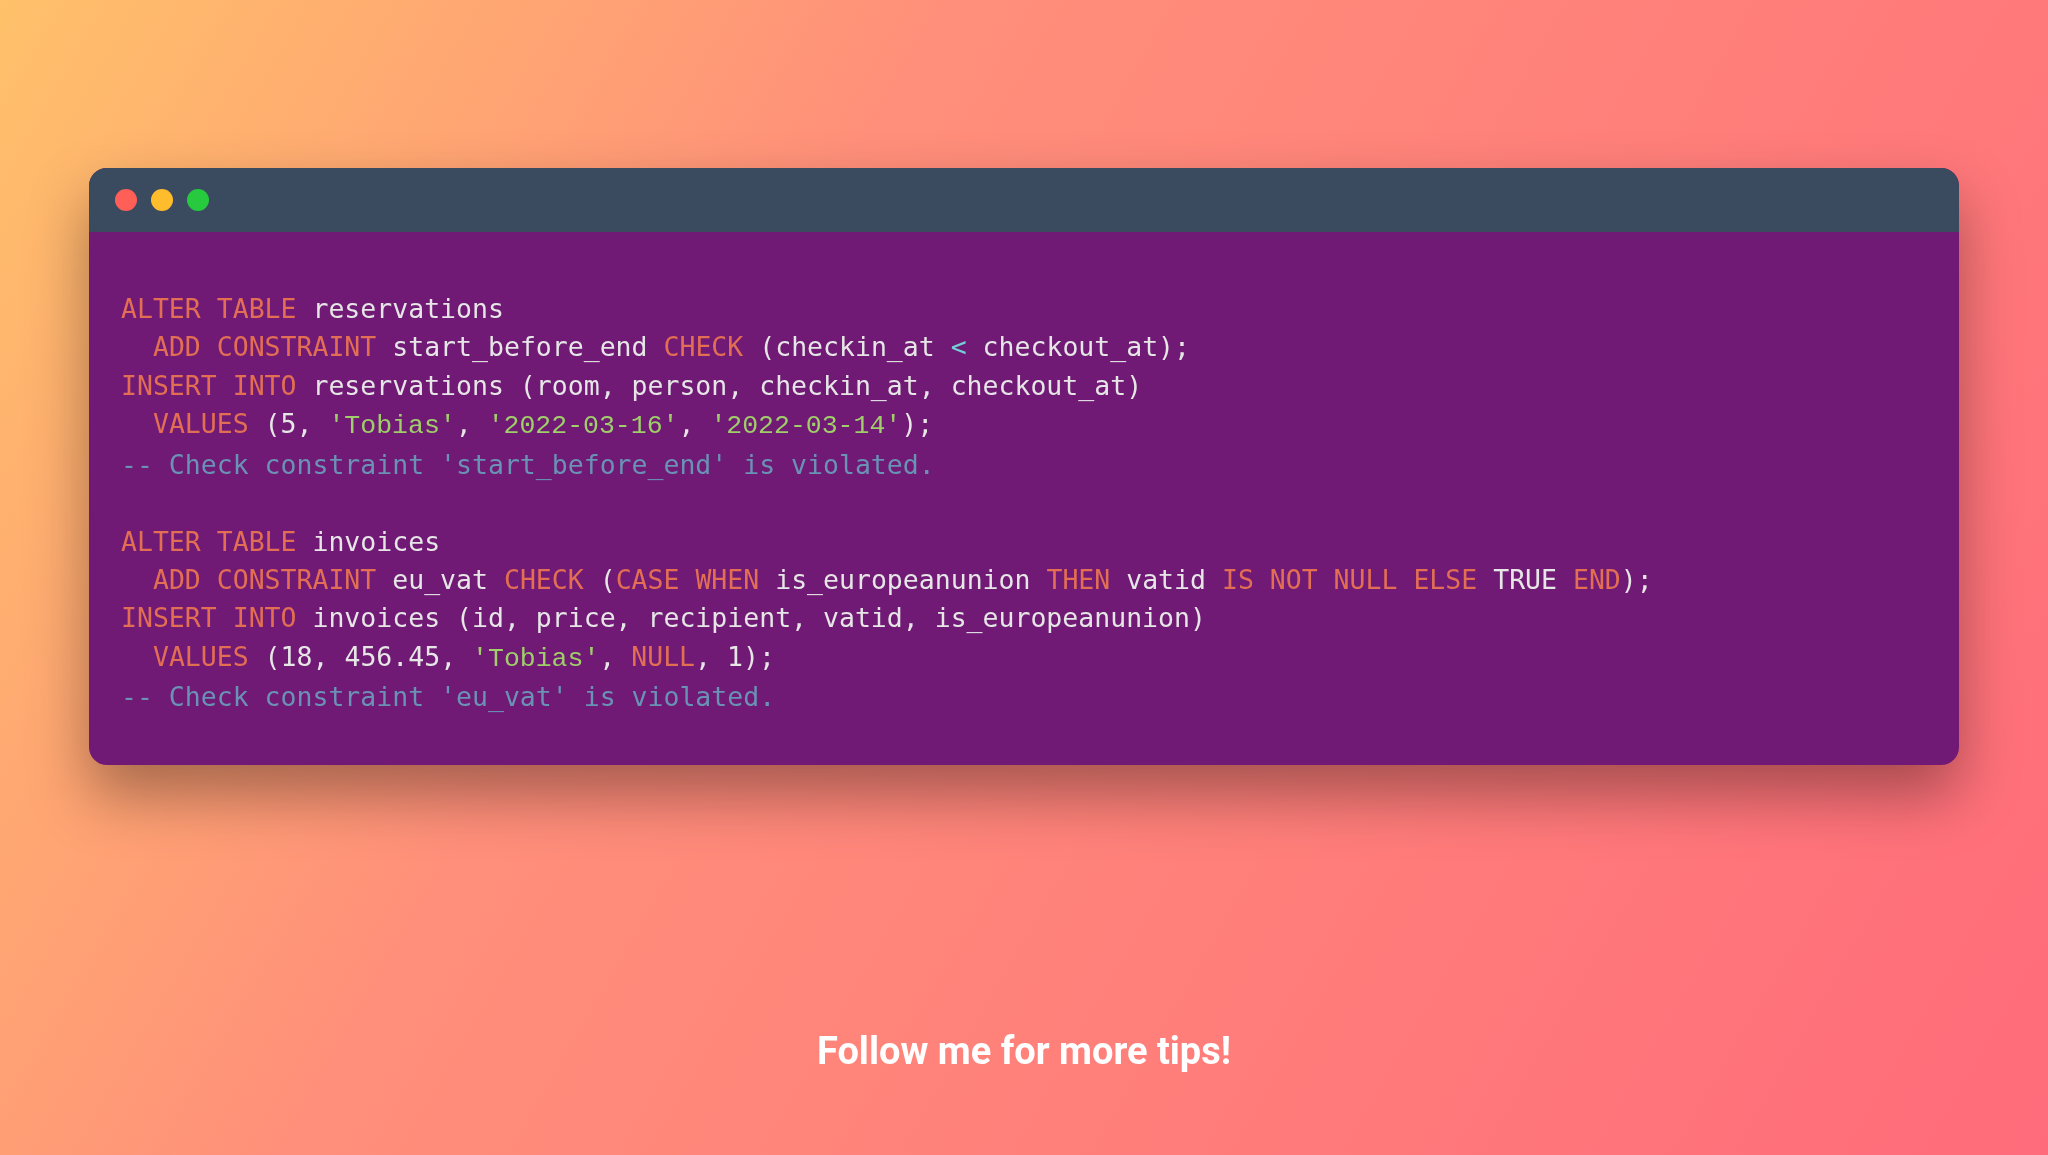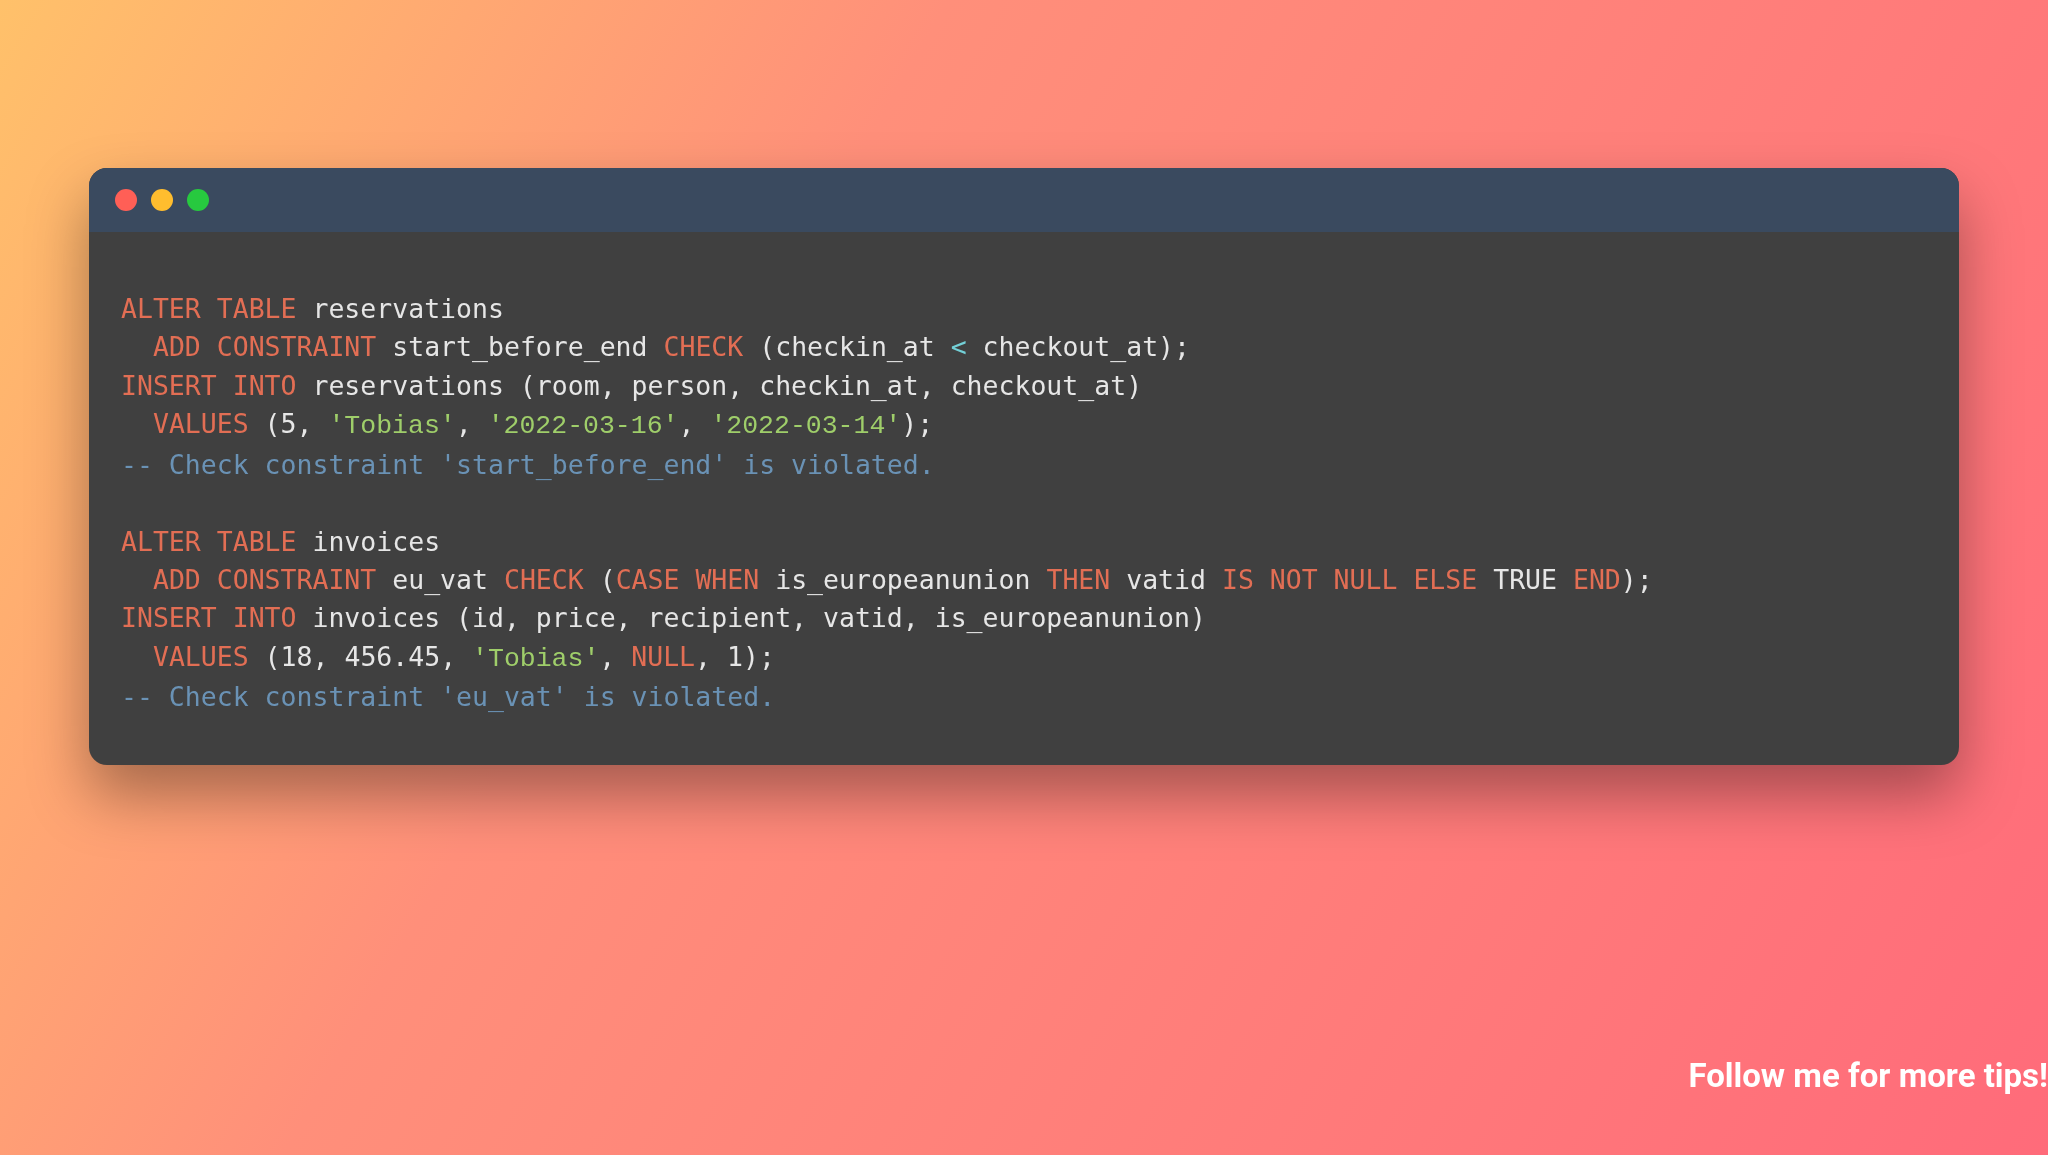--- a/index.html
+++ b/index.html
@@ -20,7 +20,7 @@
     }
     .window {
       width: 1870px;
-      background: #404040;
+      background: #701a75;
       border-radius: 18px;
       box-shadow: 0 30px 60px rgba(0,0,0,0.35);
       overflow: hidden;

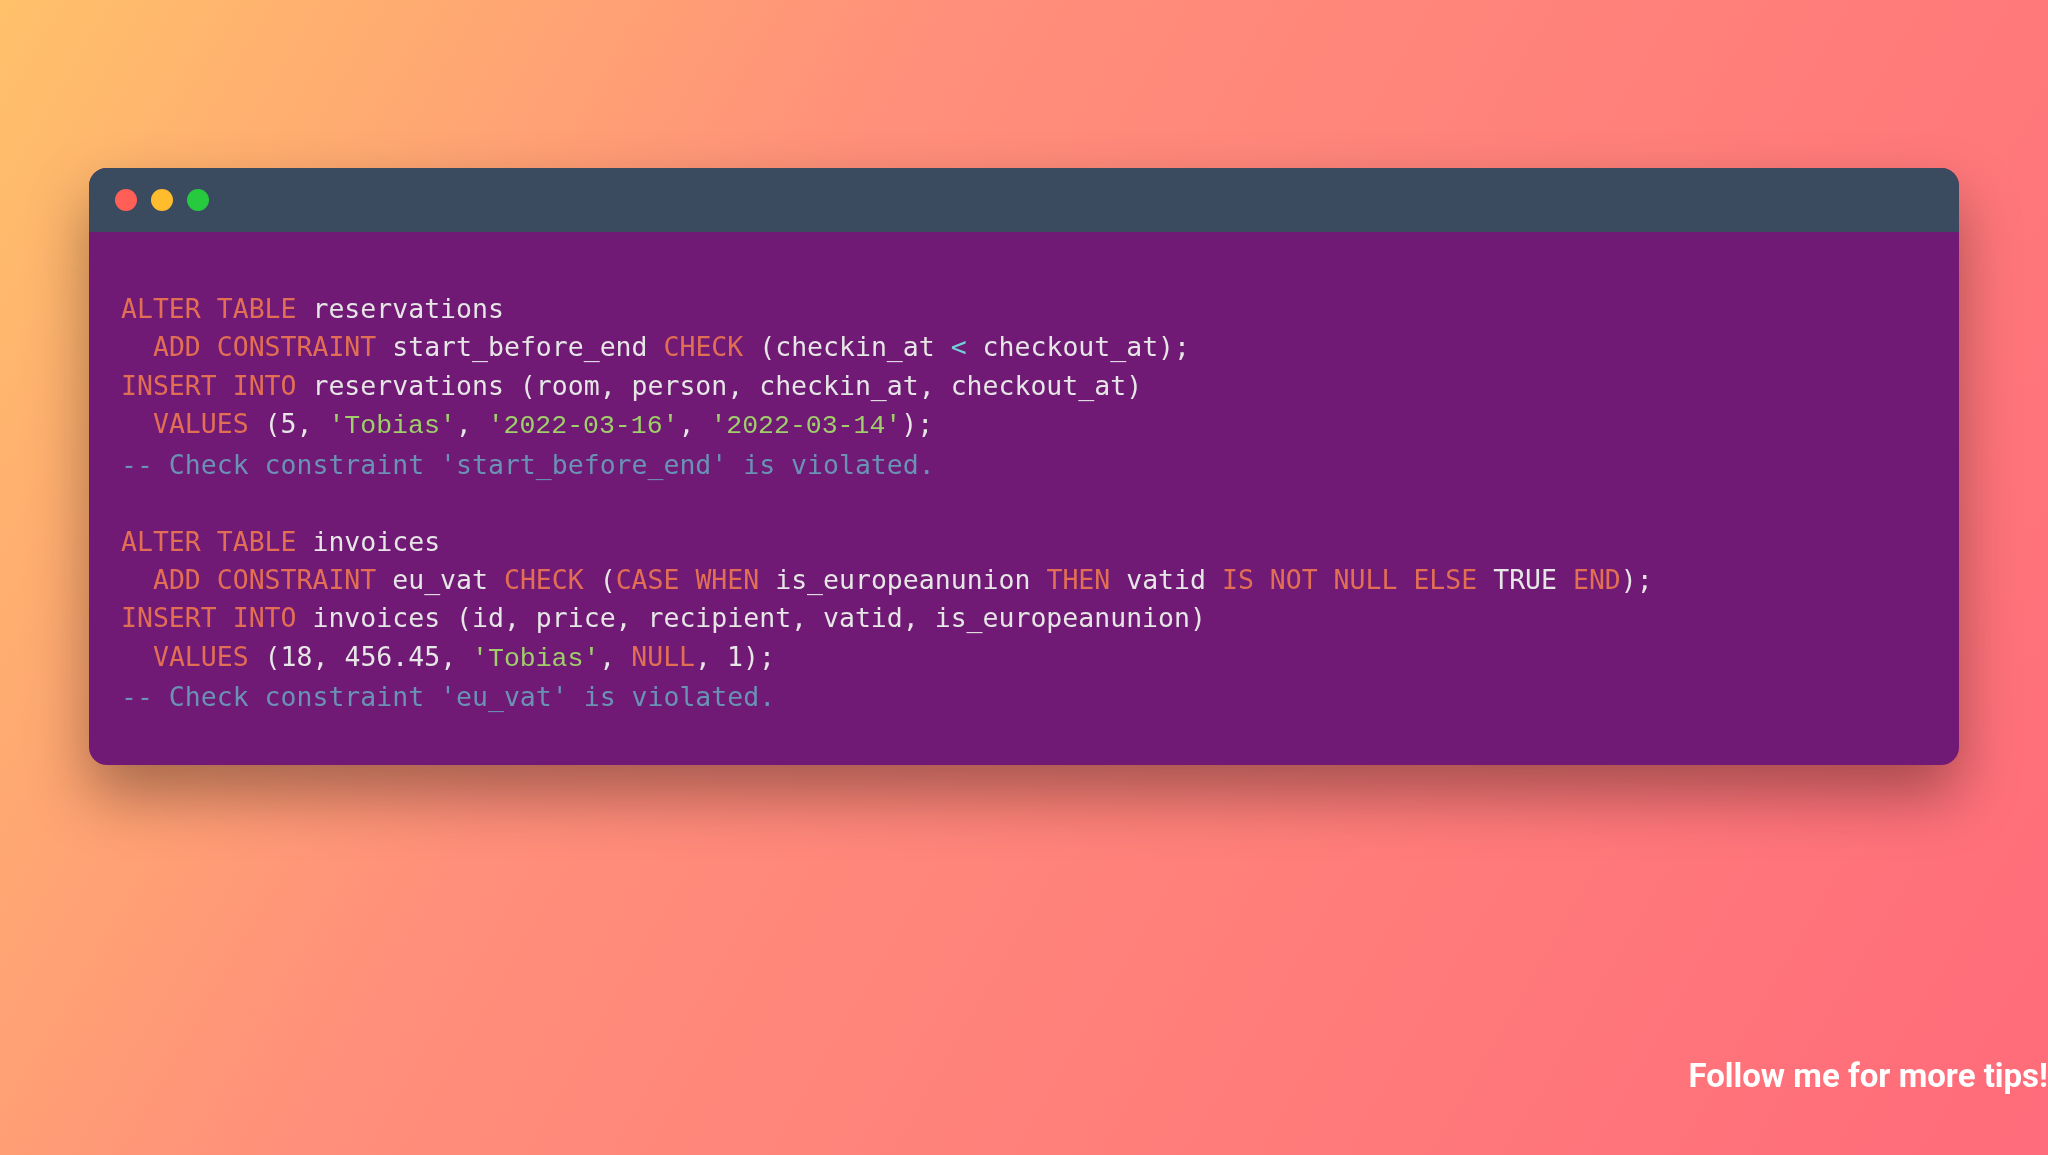--- a/index.html
+++ b/index.html
@@ -60,12 +60,12 @@
     .kw-comment { color: #6a92b5; }
     .caption {
       position: absolute;
-      bottom: 60px;
+      bottom: 82px;
       color: #ffffff;
-      font-size: 33px;
+      font-size: 38px;
       font-weight: 700;
       width: 100%;
-      text-align: right;
+      text-align: center;
     }
   </style>
 </head>

